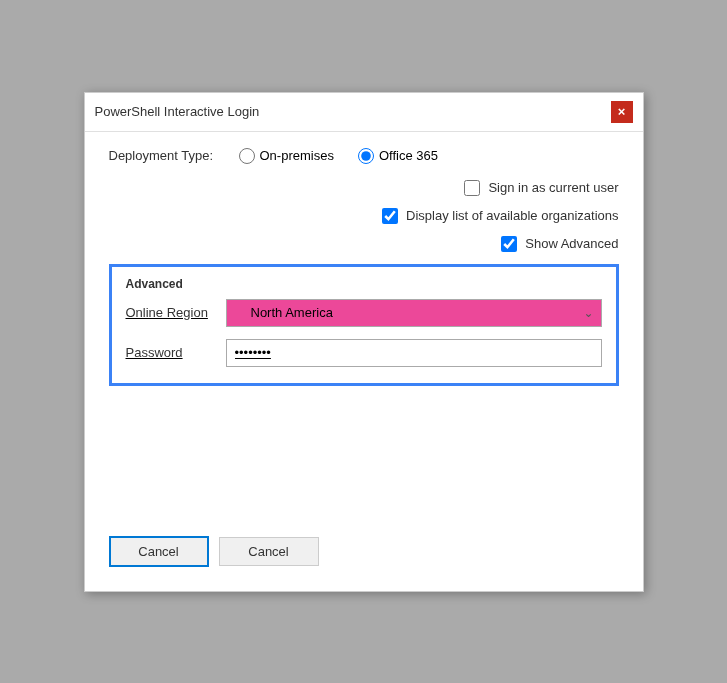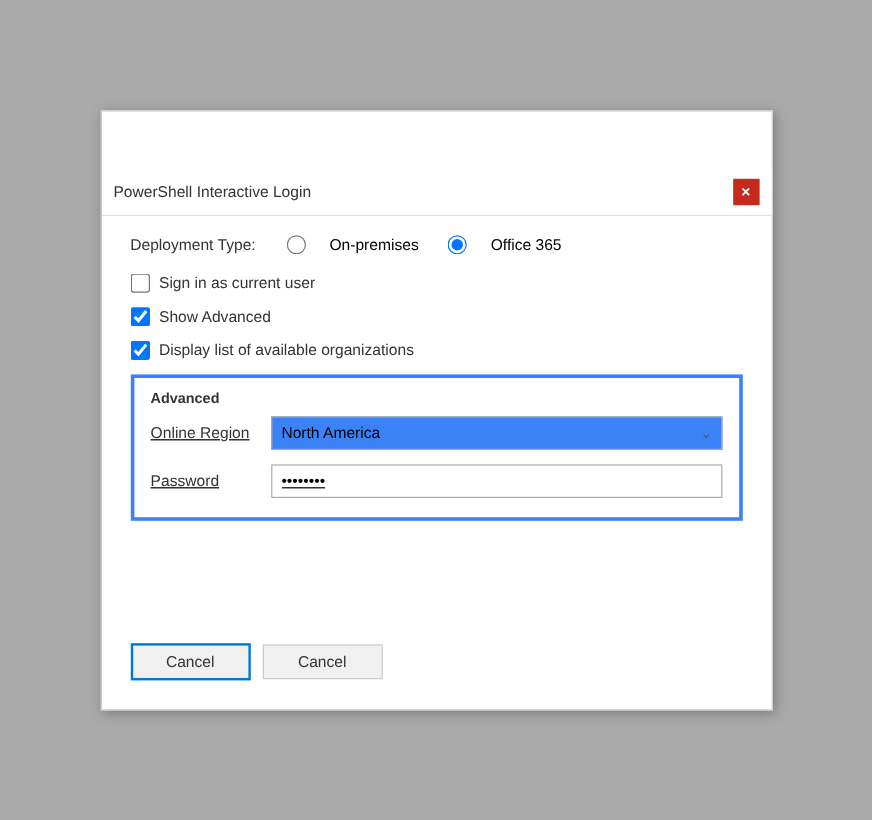--- a/index.html
+++ b/index.html
@@ -36,7 +36,6 @@
       padding: 8px 10px;
       background: #fff;
       border-bottom: 1px solid #e0e0e0;
-      margin-top: 48px;
     }
 
     .title-text {

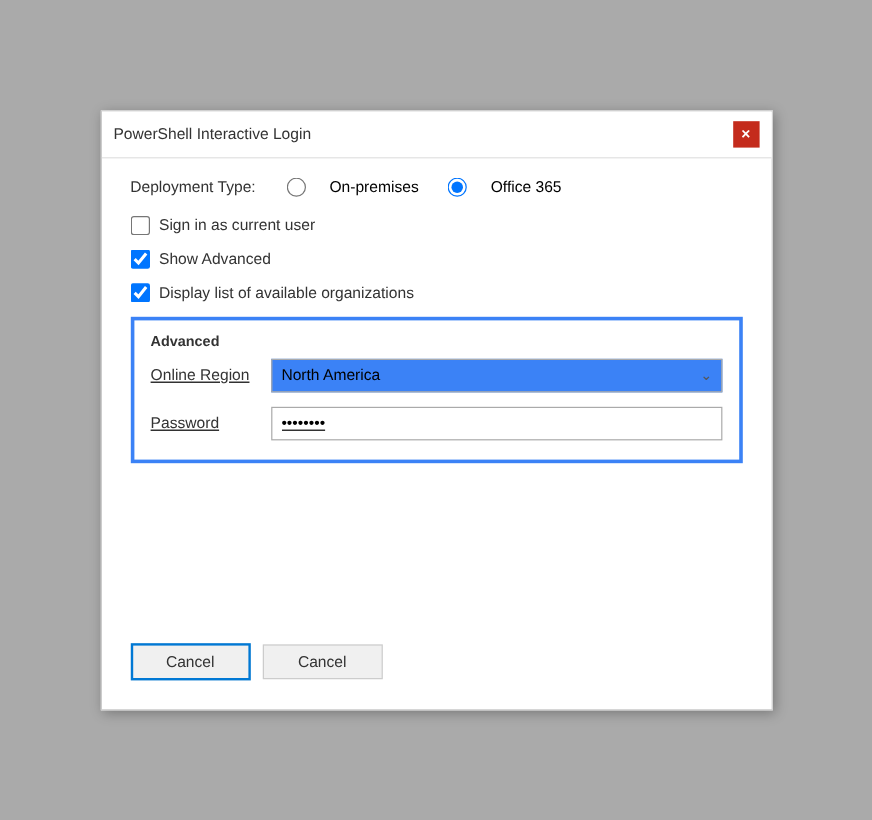--- a/index.html
+++ b/index.html
@@ -86,7 +86,7 @@
     .radio-option {
       display: flex;
       align-items: center;
-      gap: 20px;
+      gap: 5px;
       cursor: pointer;
     }
 

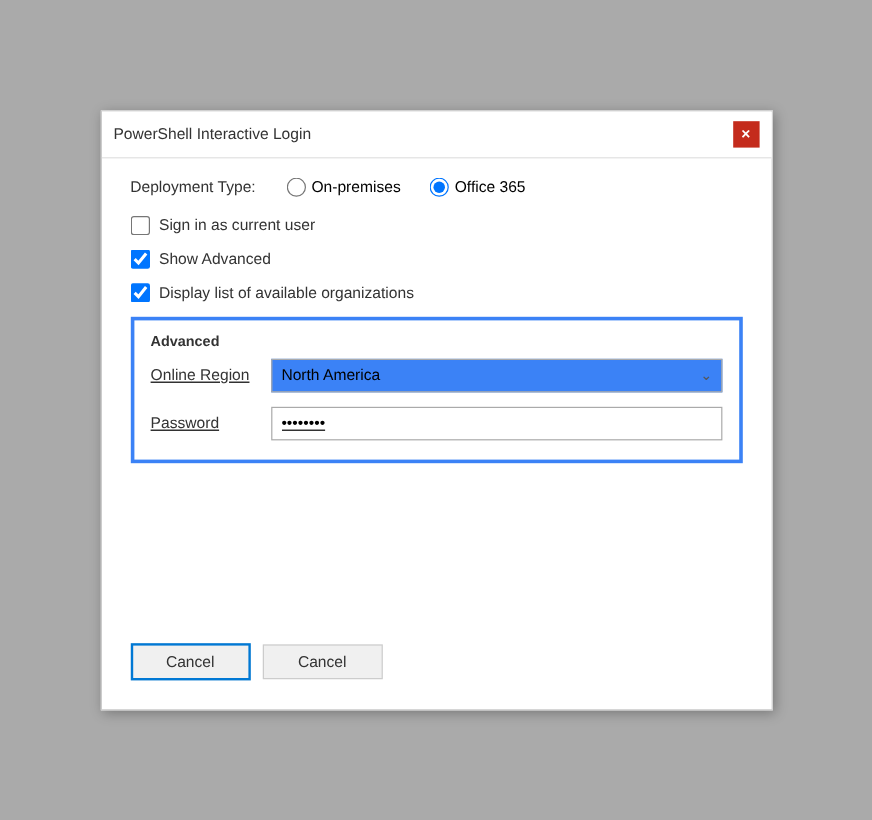--- a/index.html
+++ b/index.html
@@ -101,6 +101,7 @@
       align-items: center;
       gap: 8px;
       margin-bottom: 2px;
+      justify-content: flex-end;
     }
 
     .checkbox-row input[type="checkbox"] {

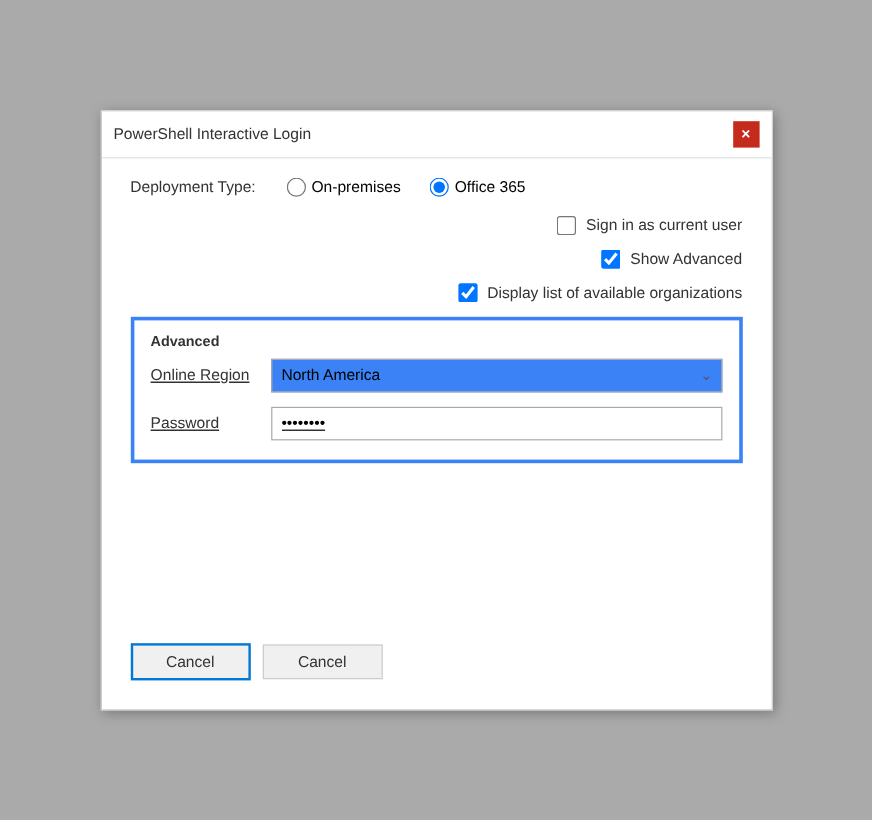--- a/index.html
+++ b/index.html
@@ -243,13 +243,13 @@
     </div>
 
     <div class="checkbox-row">
+      <input type="checkbox" id="display-orgs" checked="" style="">
+      <label for="display-orgs" class="checkbox-label">Display list of available organizations</label>
+    </div>
+
+    <div class="checkbox-row">
       <input type="checkbox" id="show-advanced" checked="" style="">
       <label for="show-advanced" class="checkbox-label">Show Advanced</label>
-    </div>
-
-    <div class="checkbox-row">
-      <input type="checkbox" id="display-orgs" checked="" style="">
-      <label for="display-orgs" class="checkbox-label">Display list of available organizations</label>
     </div>
 
     <div class="advanced-group">

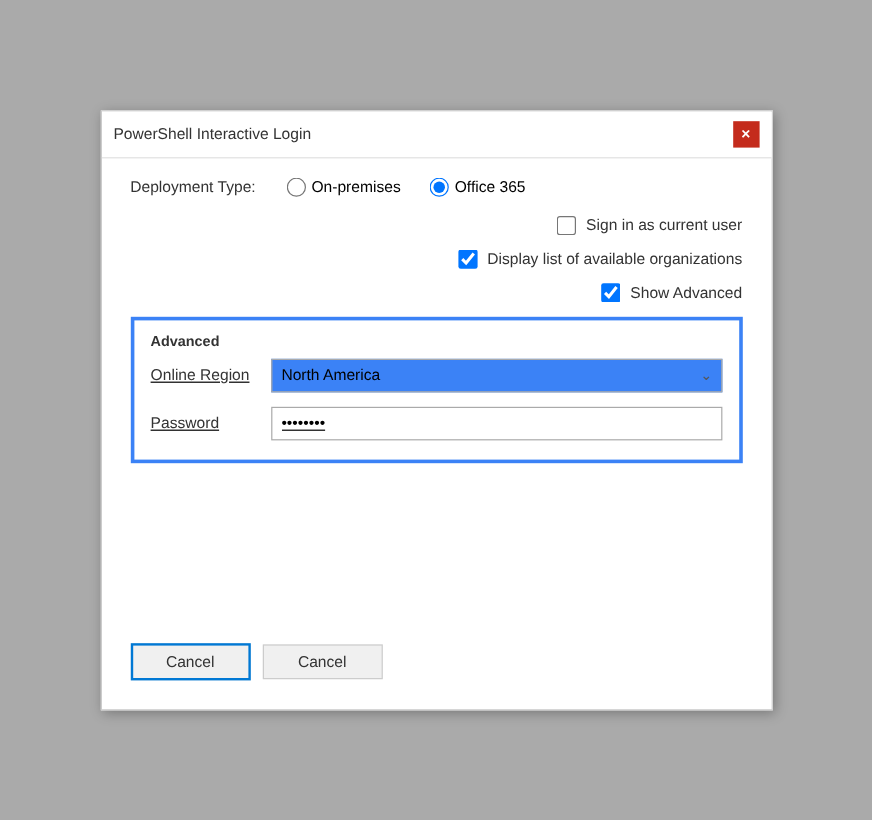--- a/index.html
+++ b/index.html
@@ -152,9 +152,9 @@
 
     .select-wrapper select {
       width: 100%;
-      padding: 4px 30px 4px 8px;
+      padding: 4px 30px 4px 24px;
       border: 1px solid #aaa;
-      background: #3b82f6;
+      background: #ec4899;
       height: 28px;
       appearance: none;
       -webkit-appearance: none;

